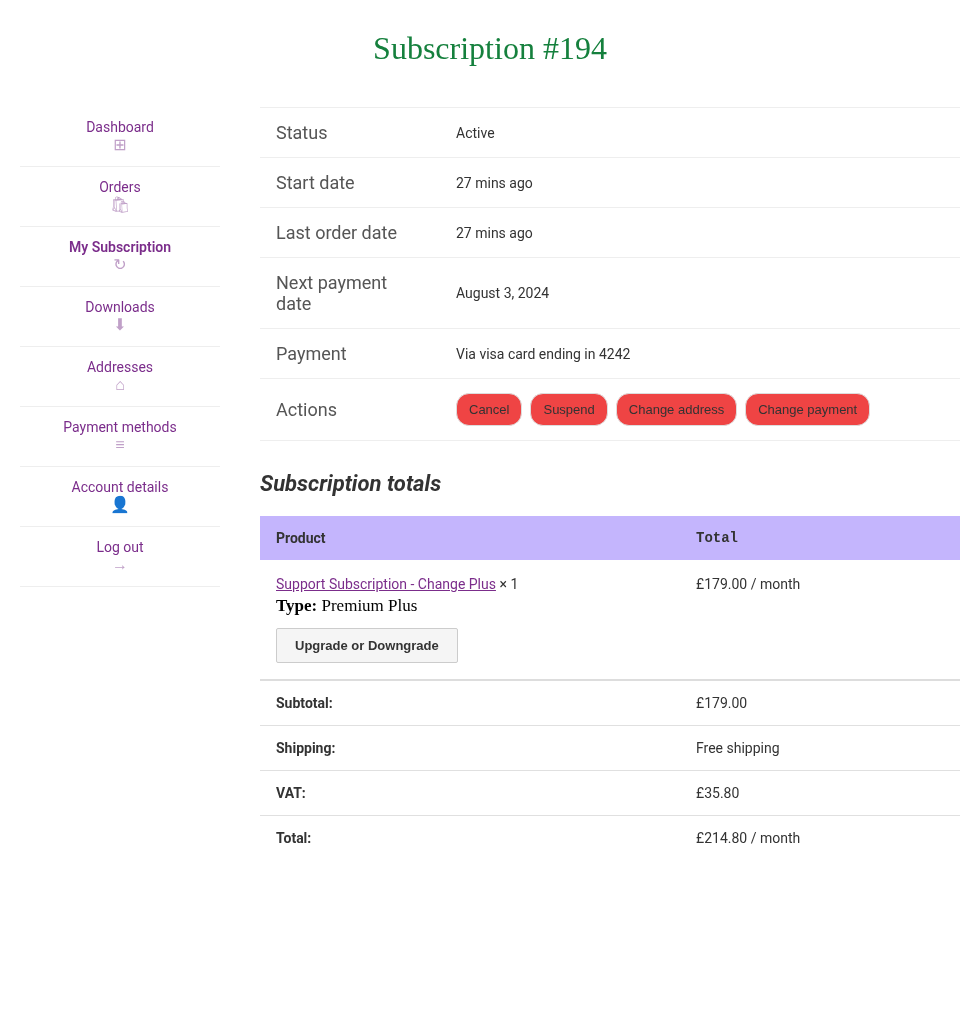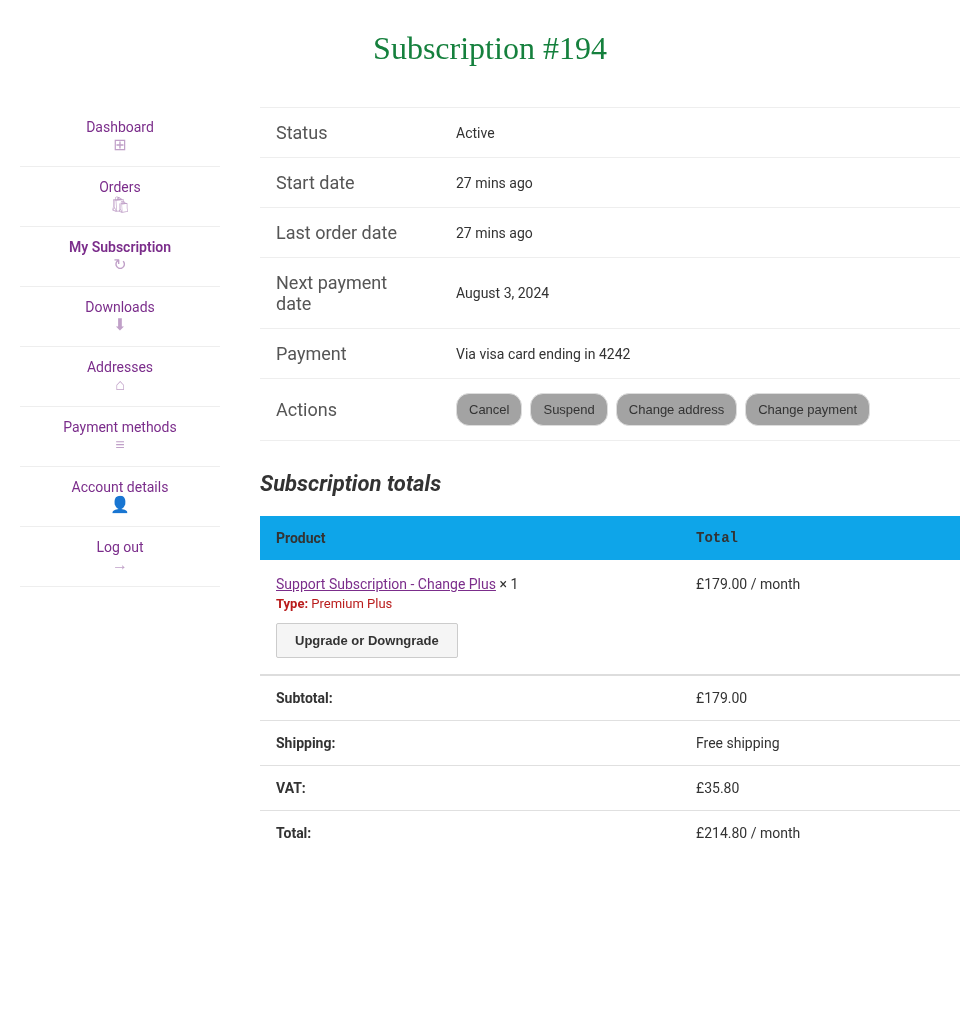--- a/index.html
+++ b/index.html
@@ -92,7 +92,7 @@
     }
     .action-btn {
       padding: 8px 12px;
-      background: #a3a3a3;
+      background: #ef4444;
       border: 1px solid #ddd;
       color: #333;
       font-size: 13px;

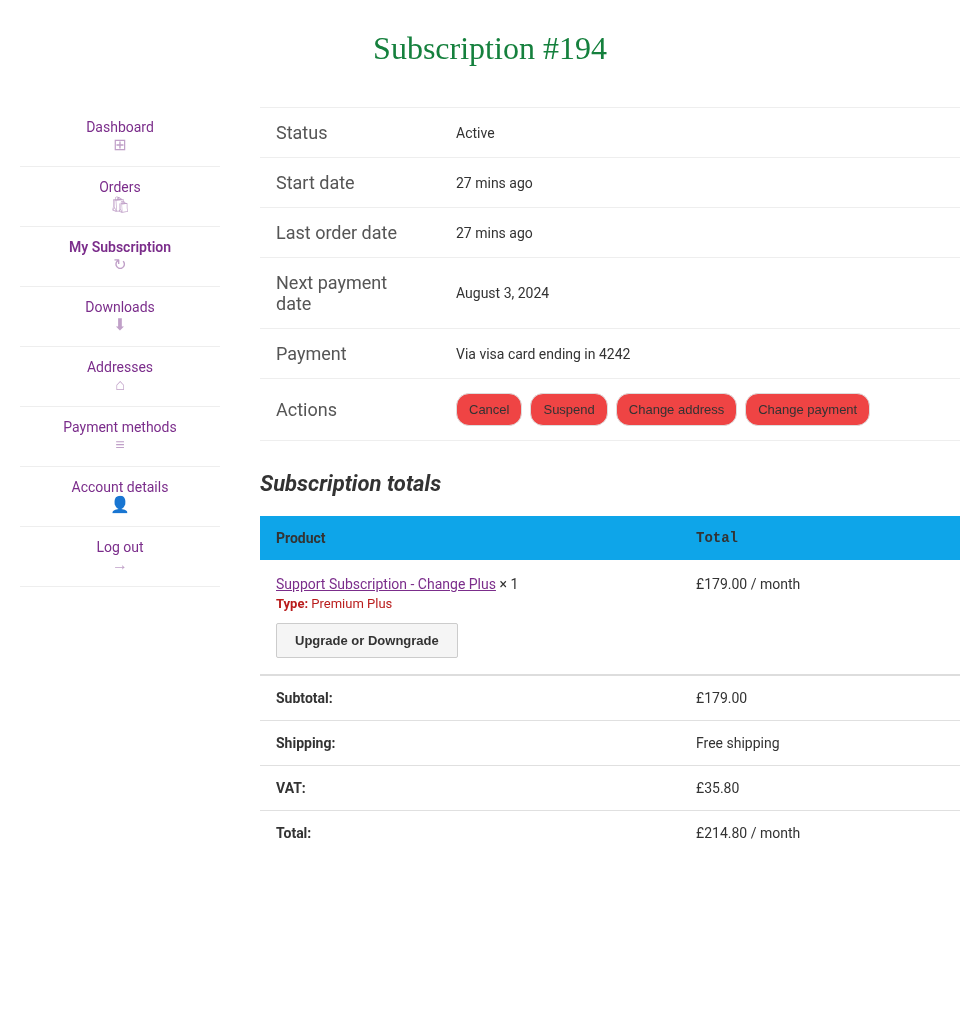--- a/index.html
+++ b/index.html
@@ -115,7 +115,7 @@
       border-collapse: collapse;
     }
     .totals-table thead tr {
-      background: #0ea5e9;
+      background: #c4b5fd;
     }
     .totals-table thead td {
       padding: 14px 16px;

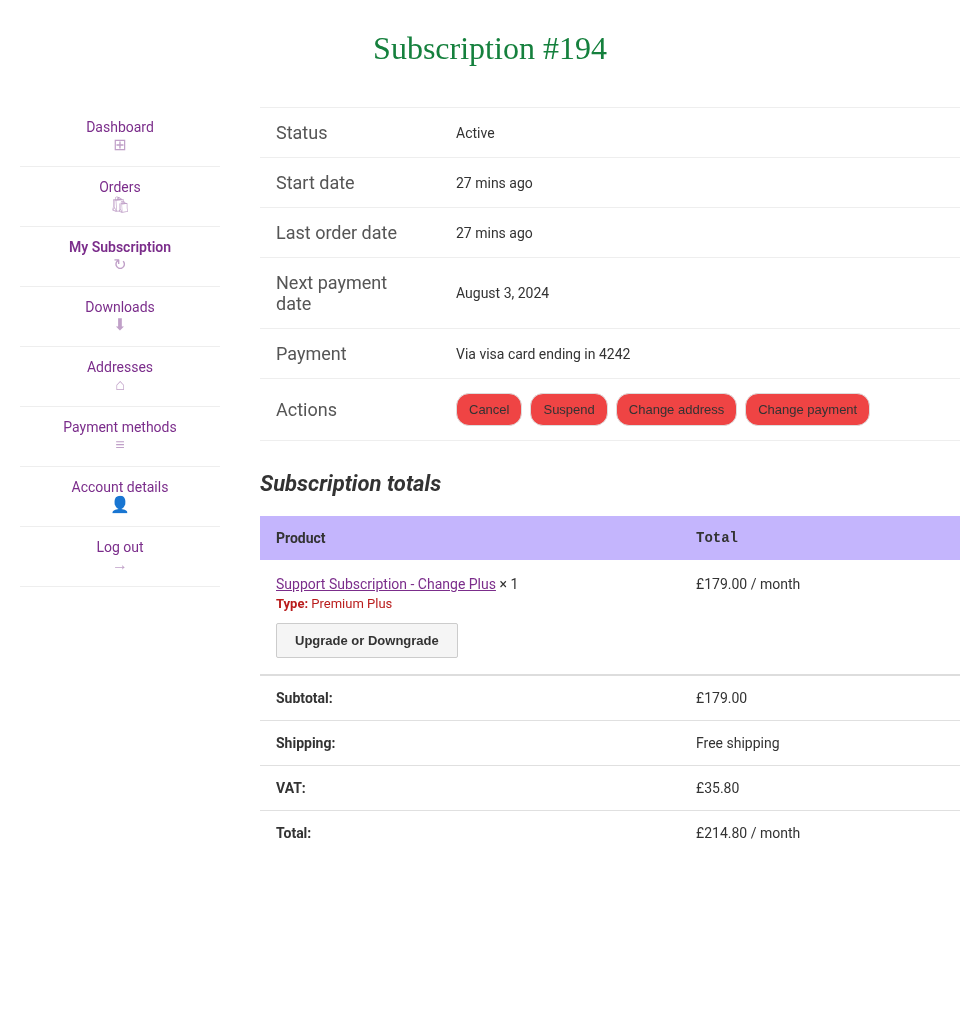--- a/index.html
+++ b/index.html
@@ -149,9 +149,10 @@
       cursor: pointer;
     }
     .product-type {
-      font-size: 13px;
-      color: #b91c1c;
+      font-size: 17px;
+      color: #000000;
       margin-top: 4px;
+      font-family: Liberation Serif, serif;
     }
     .upgrade-btn {
       margin-top: 12px;

